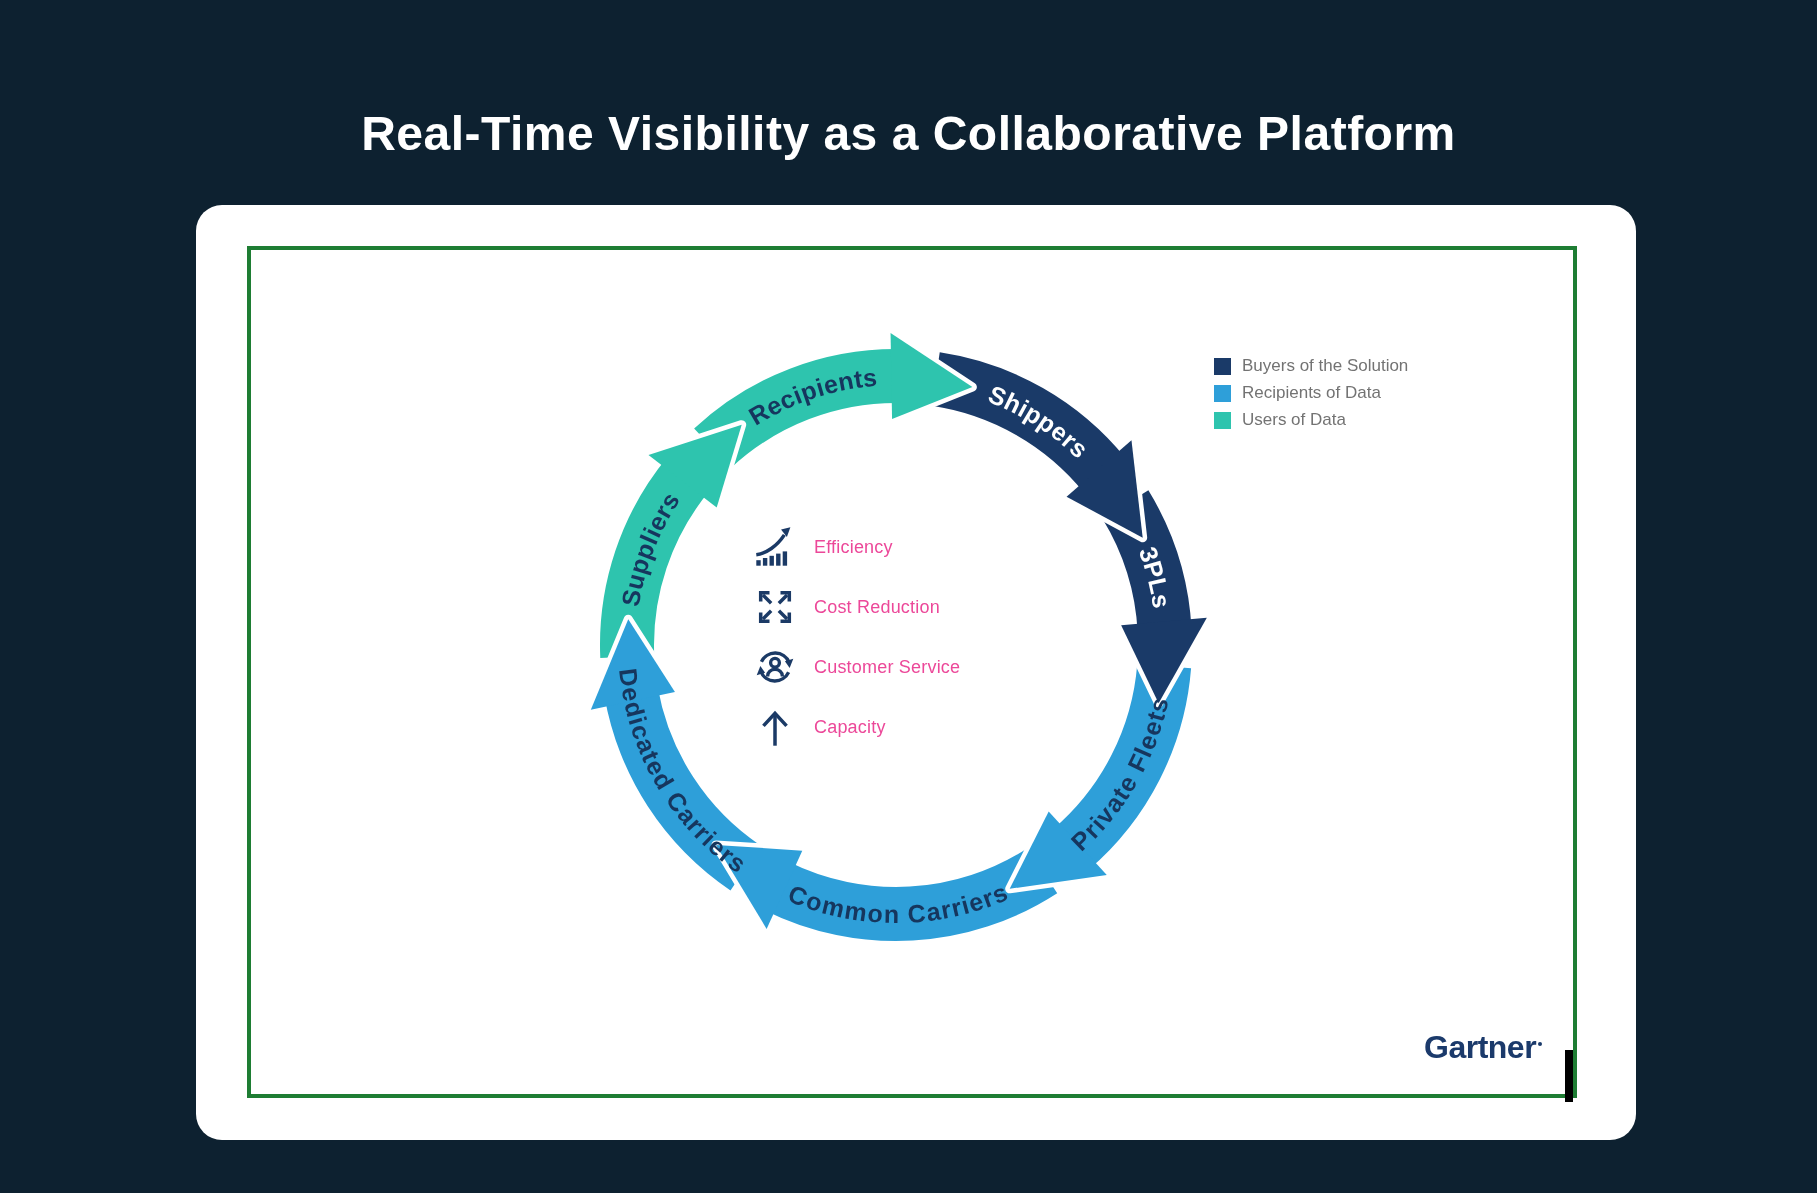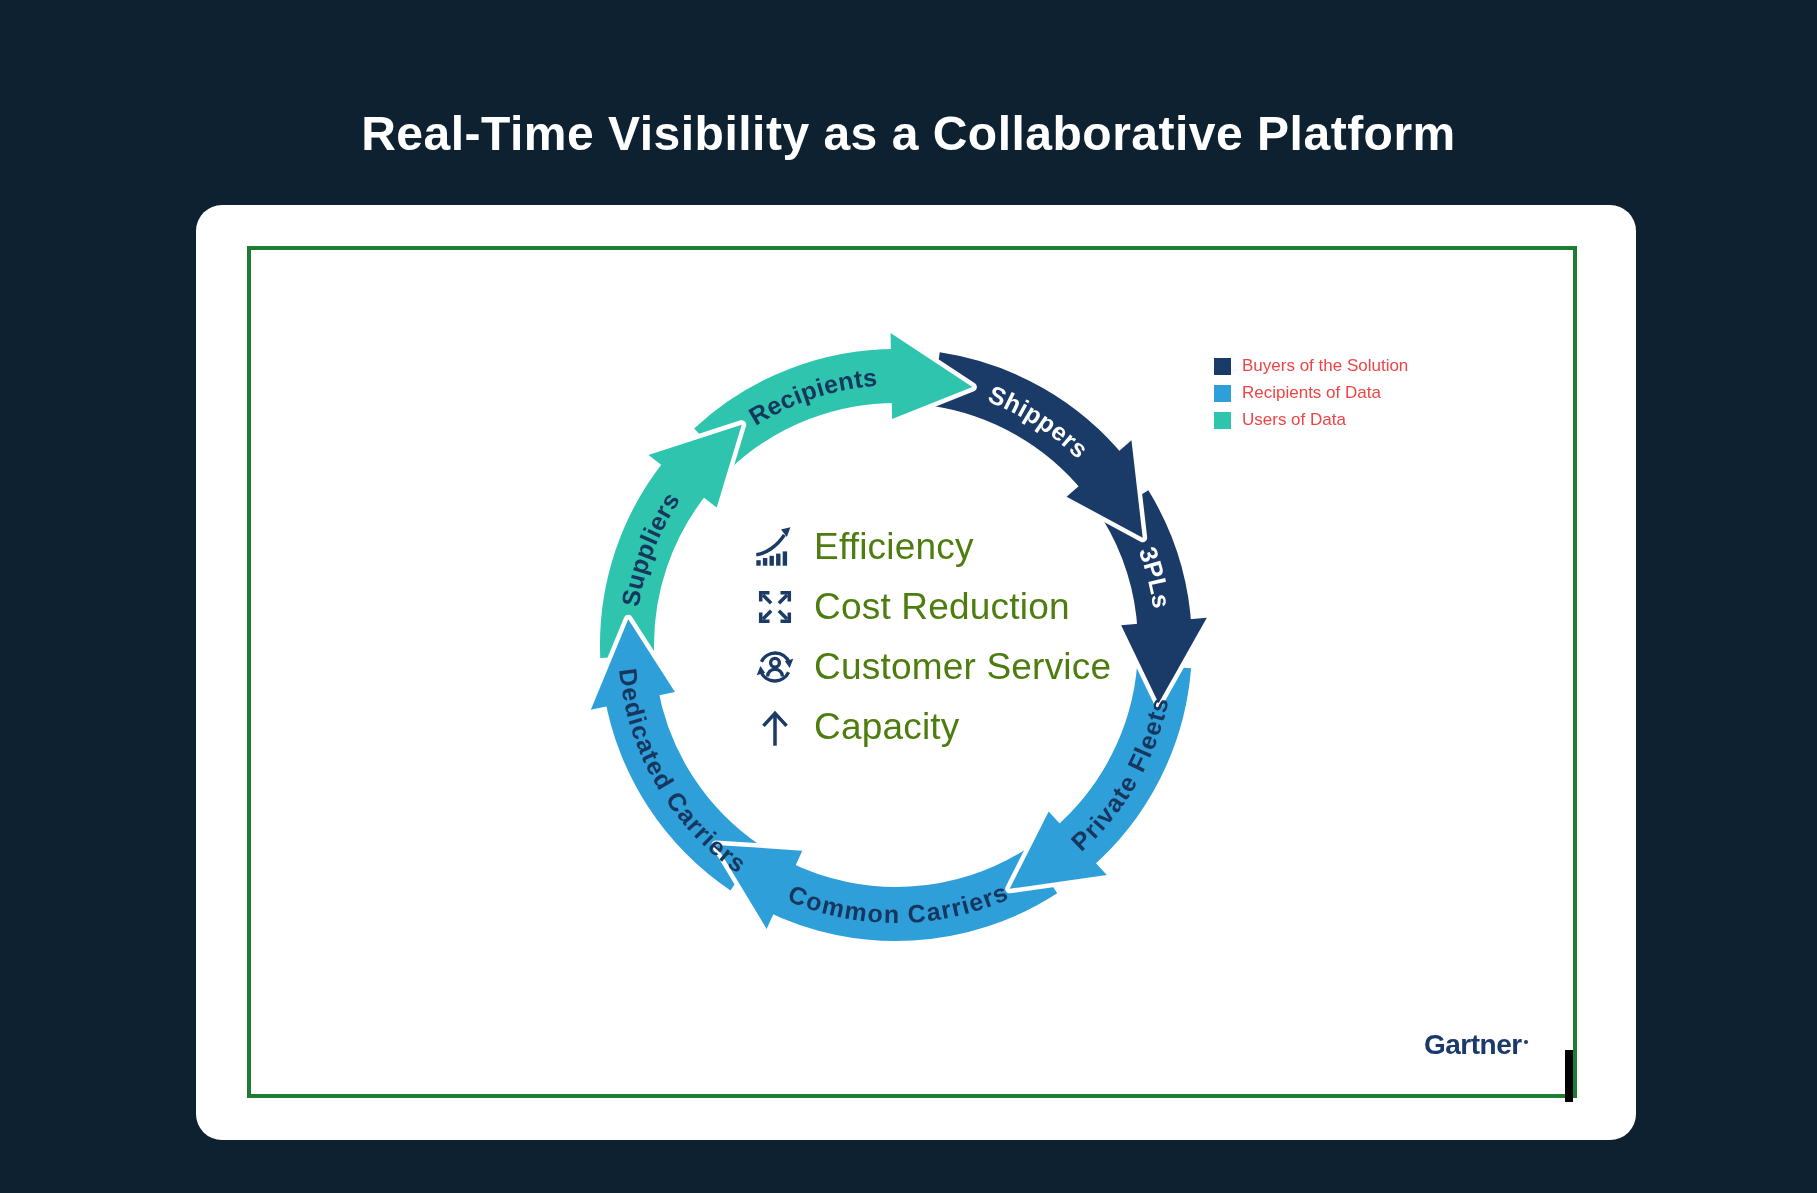--- a/index.html
+++ b/index.html
@@ -68,7 +68,7 @@
   .sw { width: 17px; height: 17px; display: inline-block; }
   .legend-label {
     font-size: 17px;
-    color: #ef4444;
+    color: #737373;
   }
   .gartner {
     position: absolute;

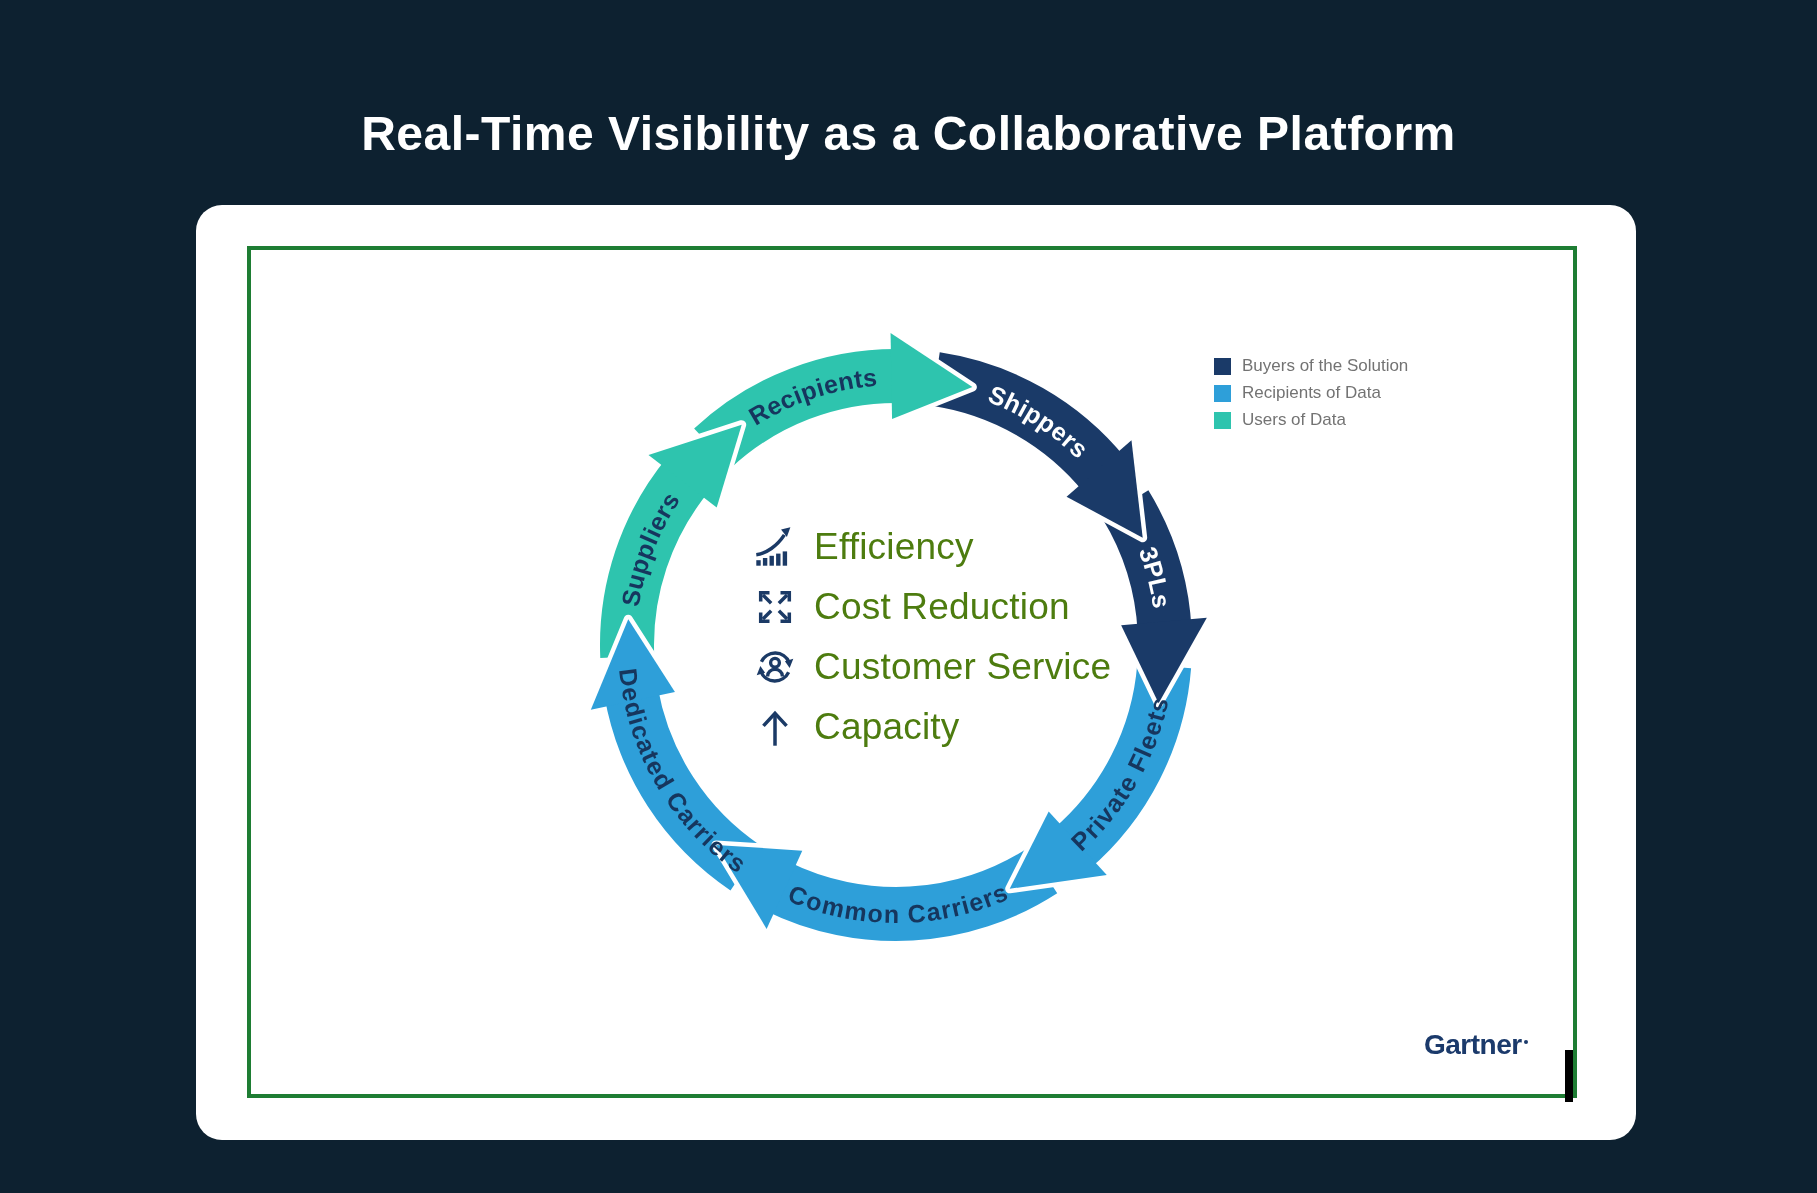--- a/index.html
+++ b/index.html
@@ -50,8 +50,8 @@
   }
   .bicon { width: 46px; height: 44px; flex: 0 0 auto; }
   .blabel {
-    font-size: 37px;
-    color: #4d7c0f;
+    font-size: 18px;
+    color: #ec4899;
     letter-spacing: 0.2px;
   }
   .legend {

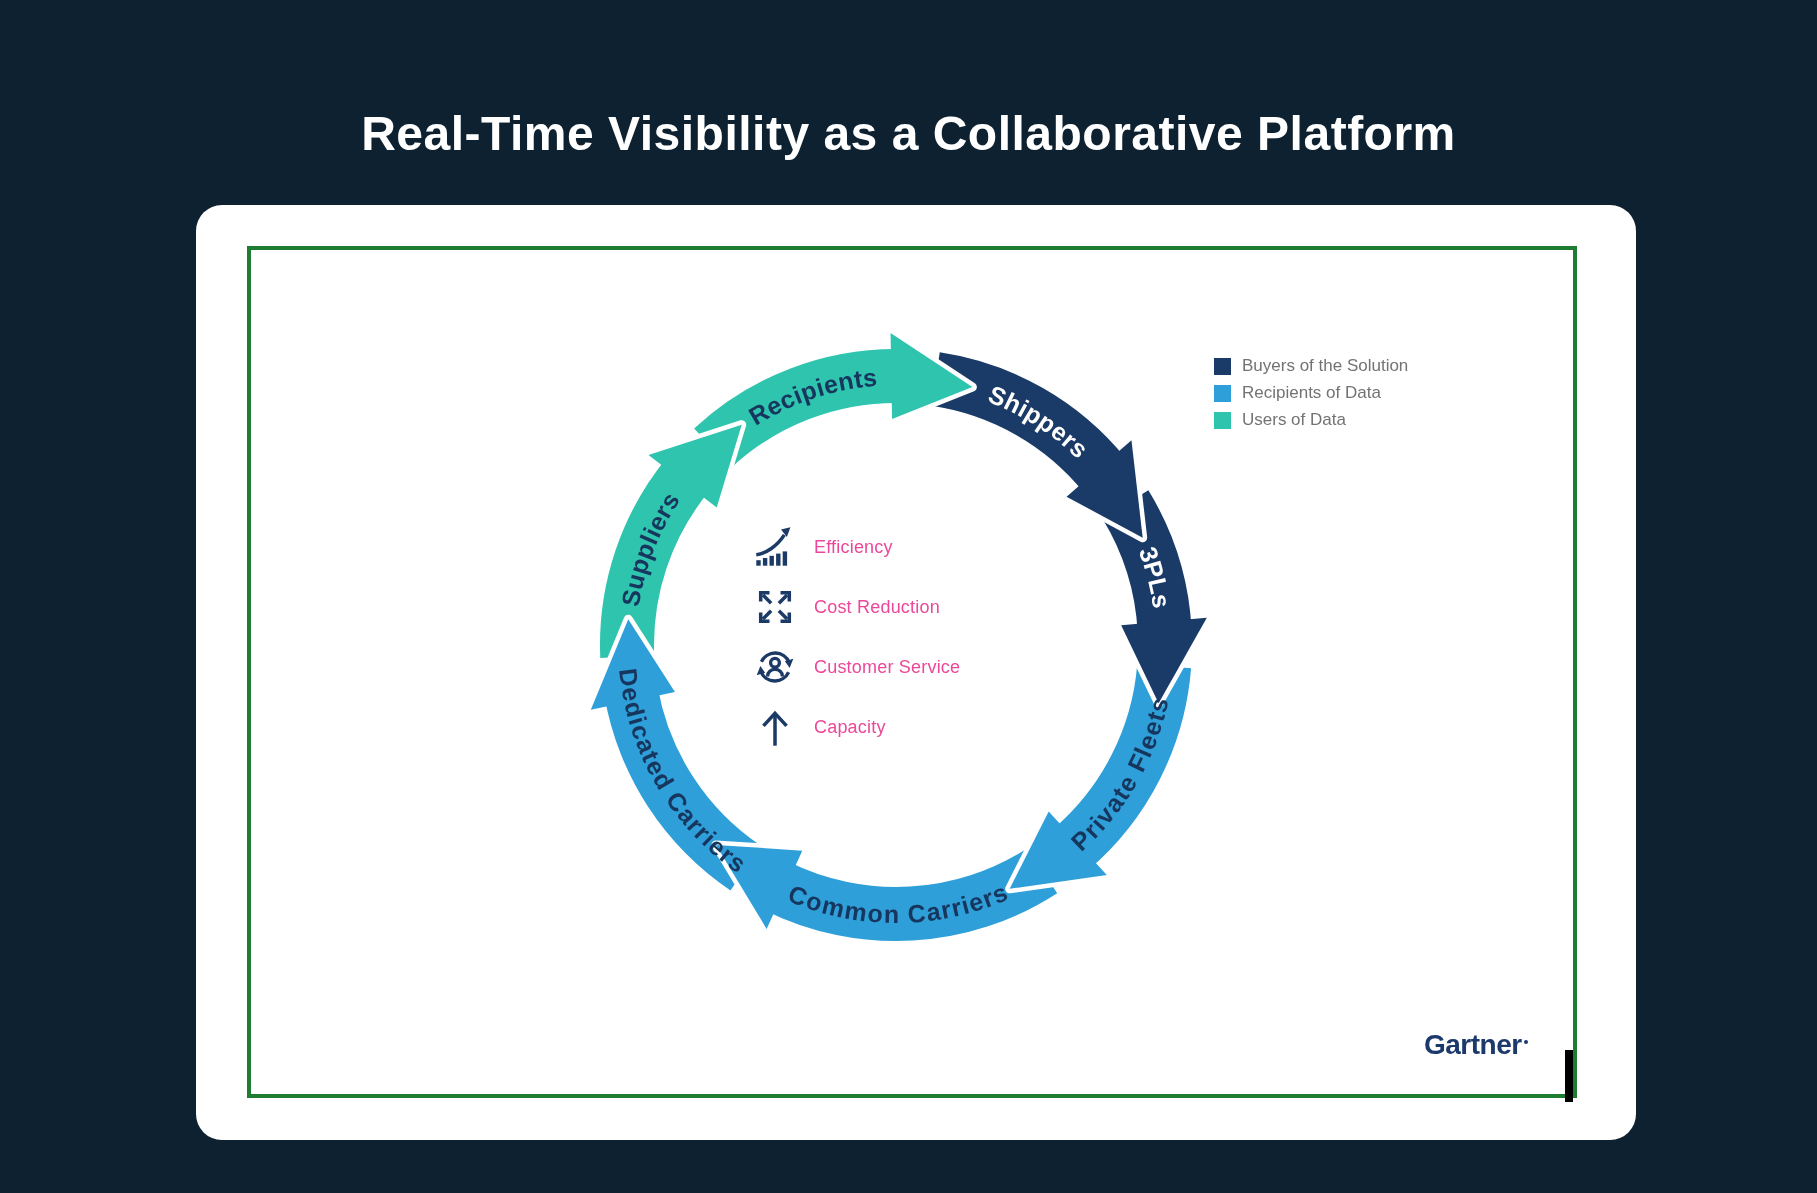--- a/index.html
+++ b/index.html
@@ -73,7 +73,7 @@
   .gartner {
     position: absolute;
     left: 1228px; top: 824px;
-    font-size: 28px;
+    font-size: 32px;
     font-weight: 700;
     color: #1B3A6B;
     letter-spacing: -0.5px;

